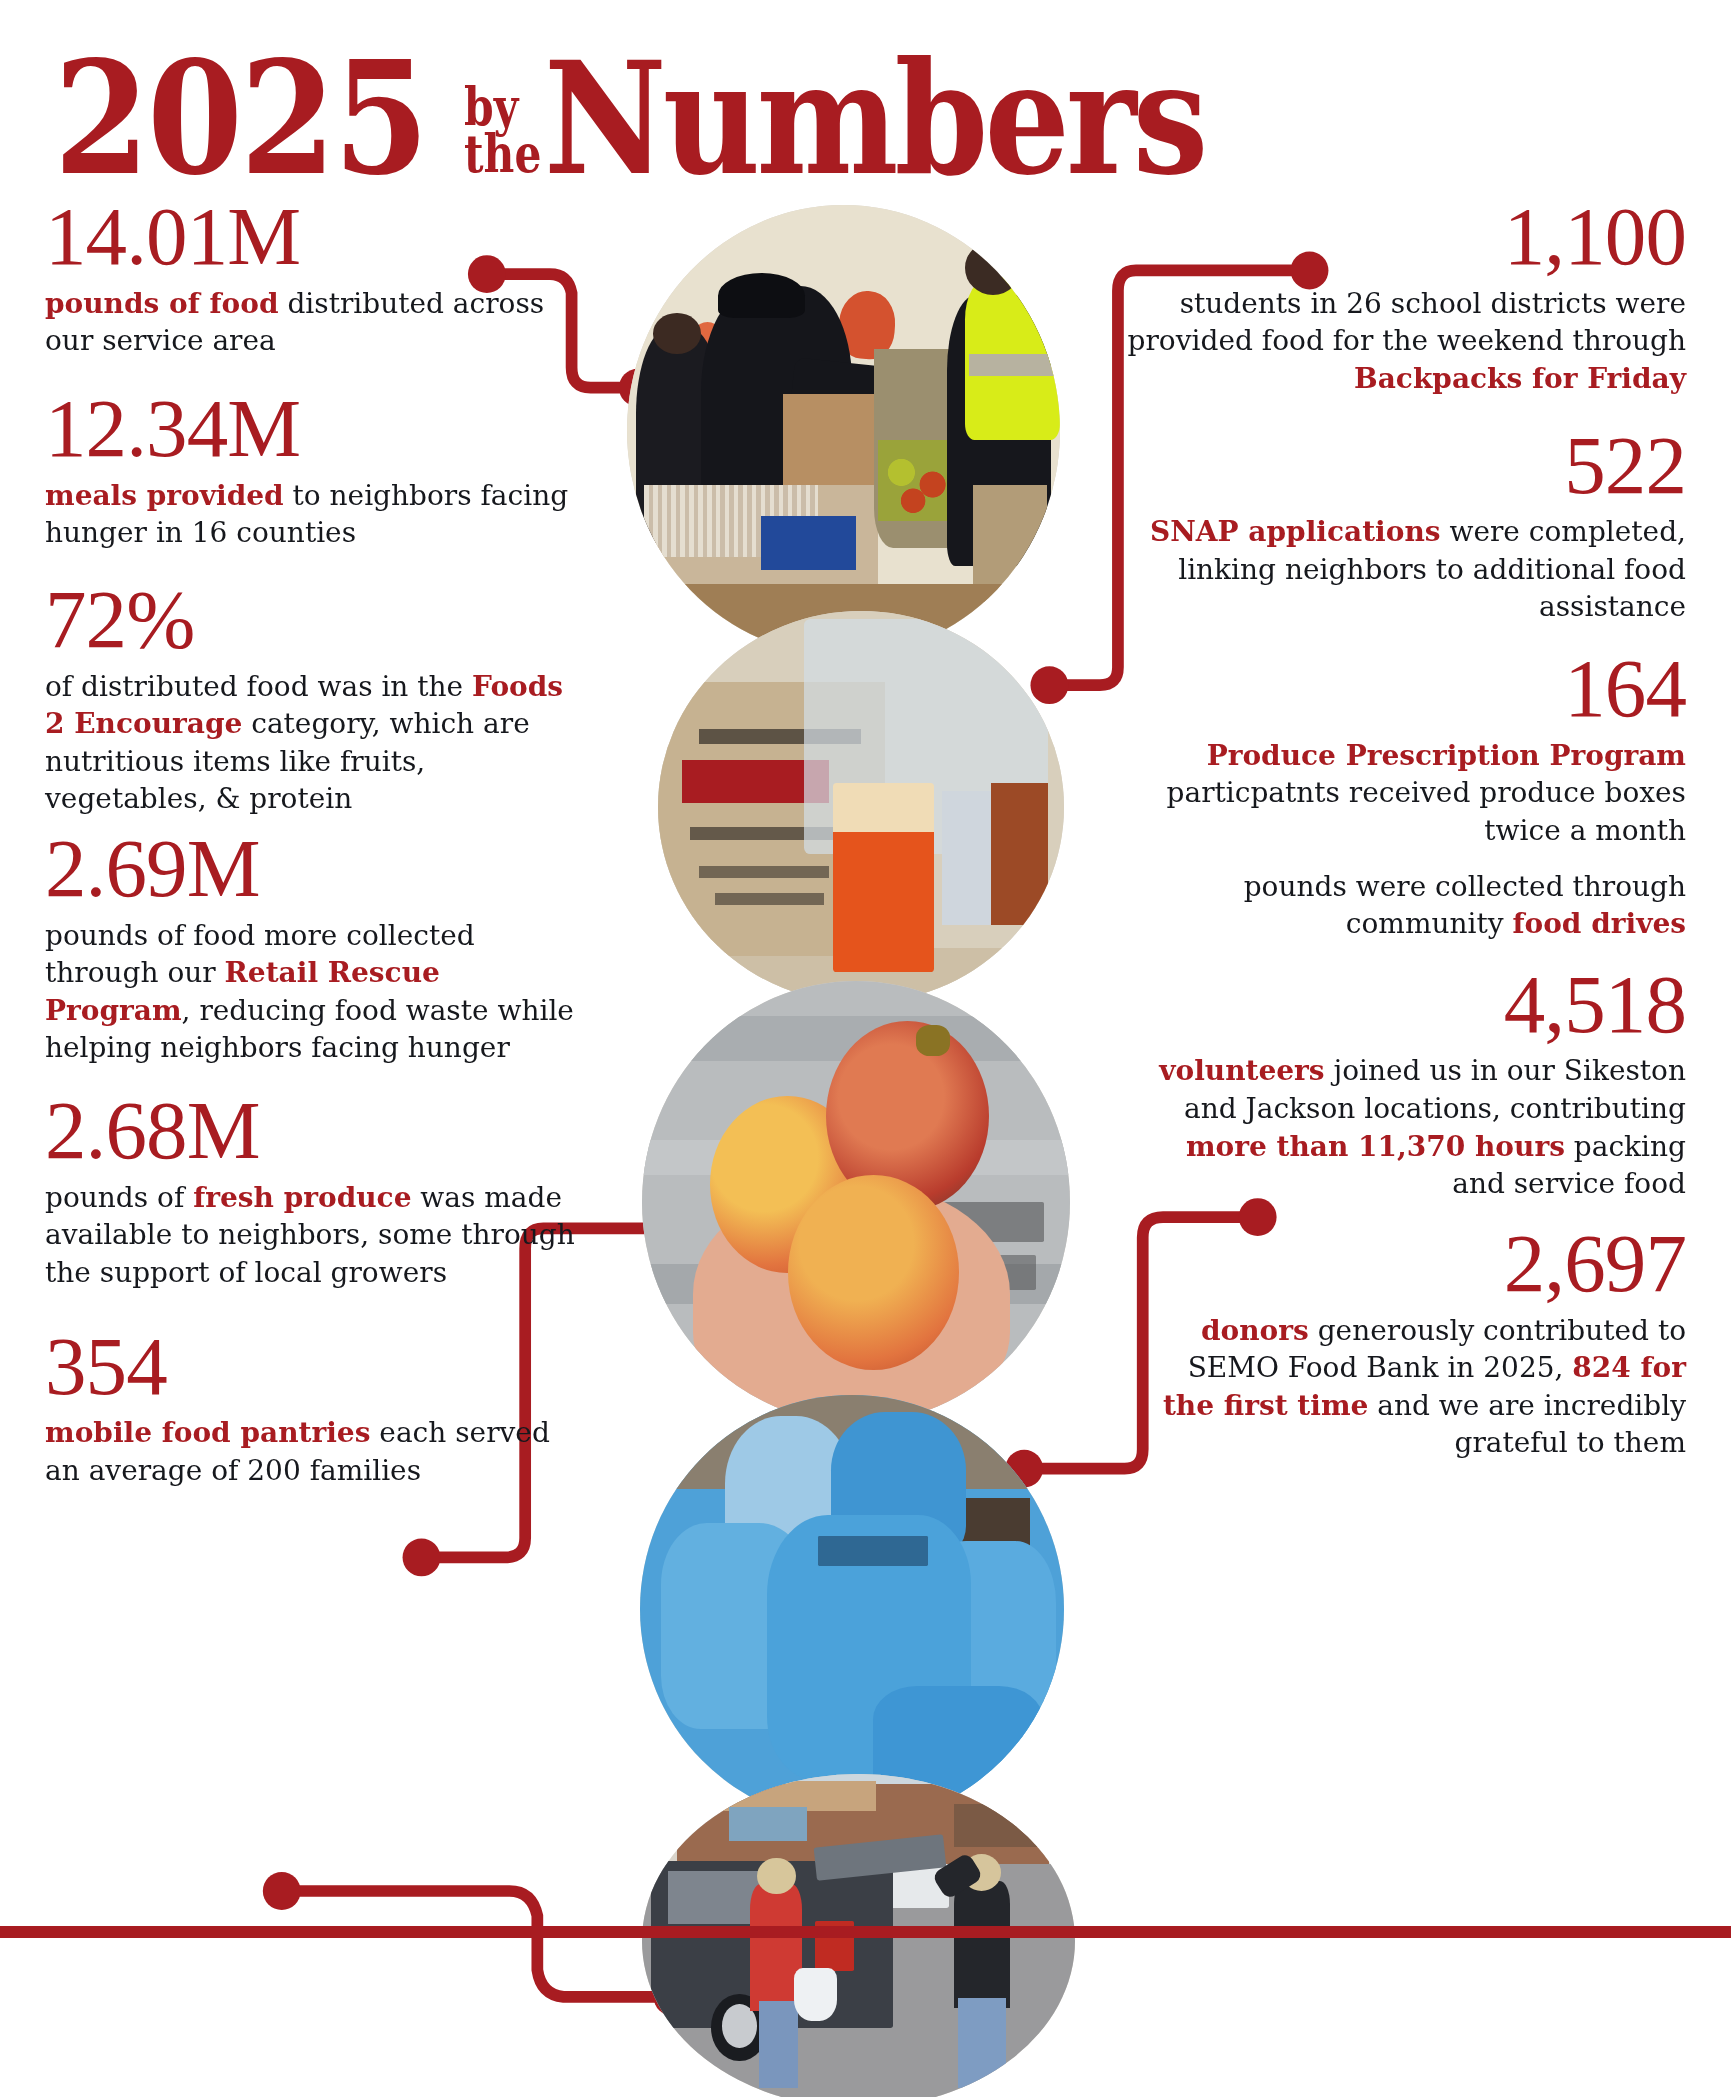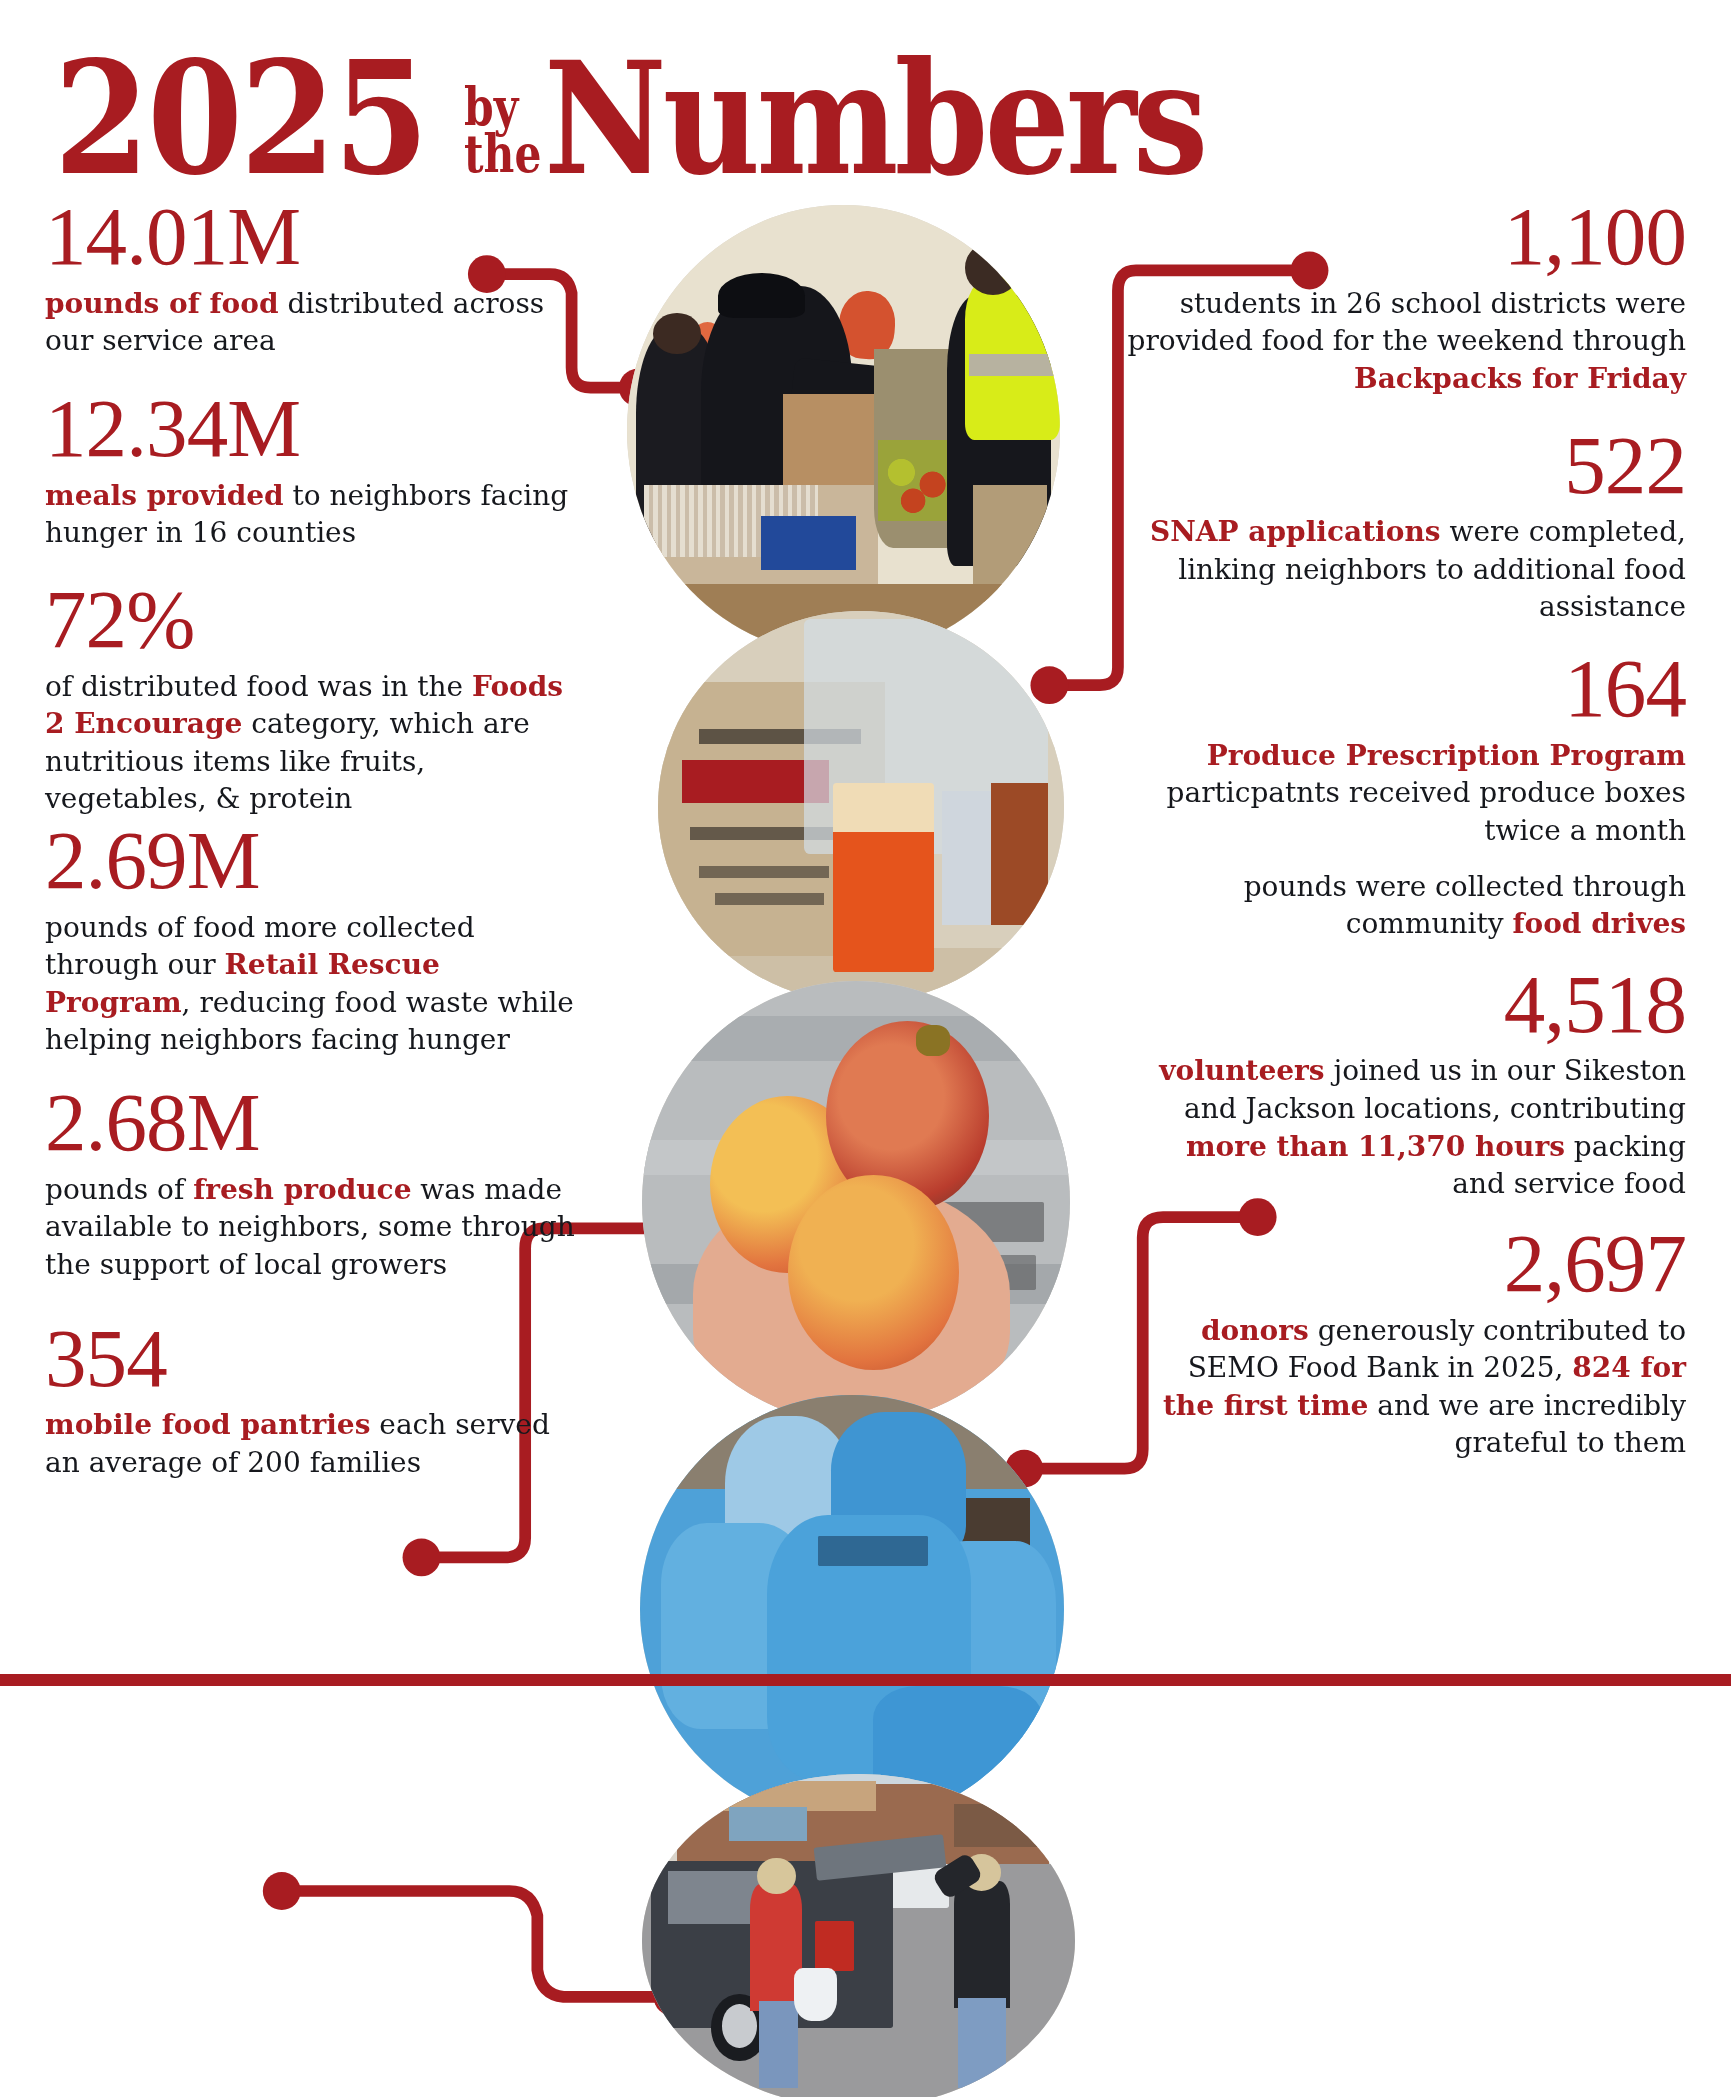--- a/index.html
+++ b/index.html
@@ -14,7 +14,7 @@
   .page{
     position:relative;
     width:1731px;
-    height:1686px;
+    height:1938px;
     background:#fff;
   }
 

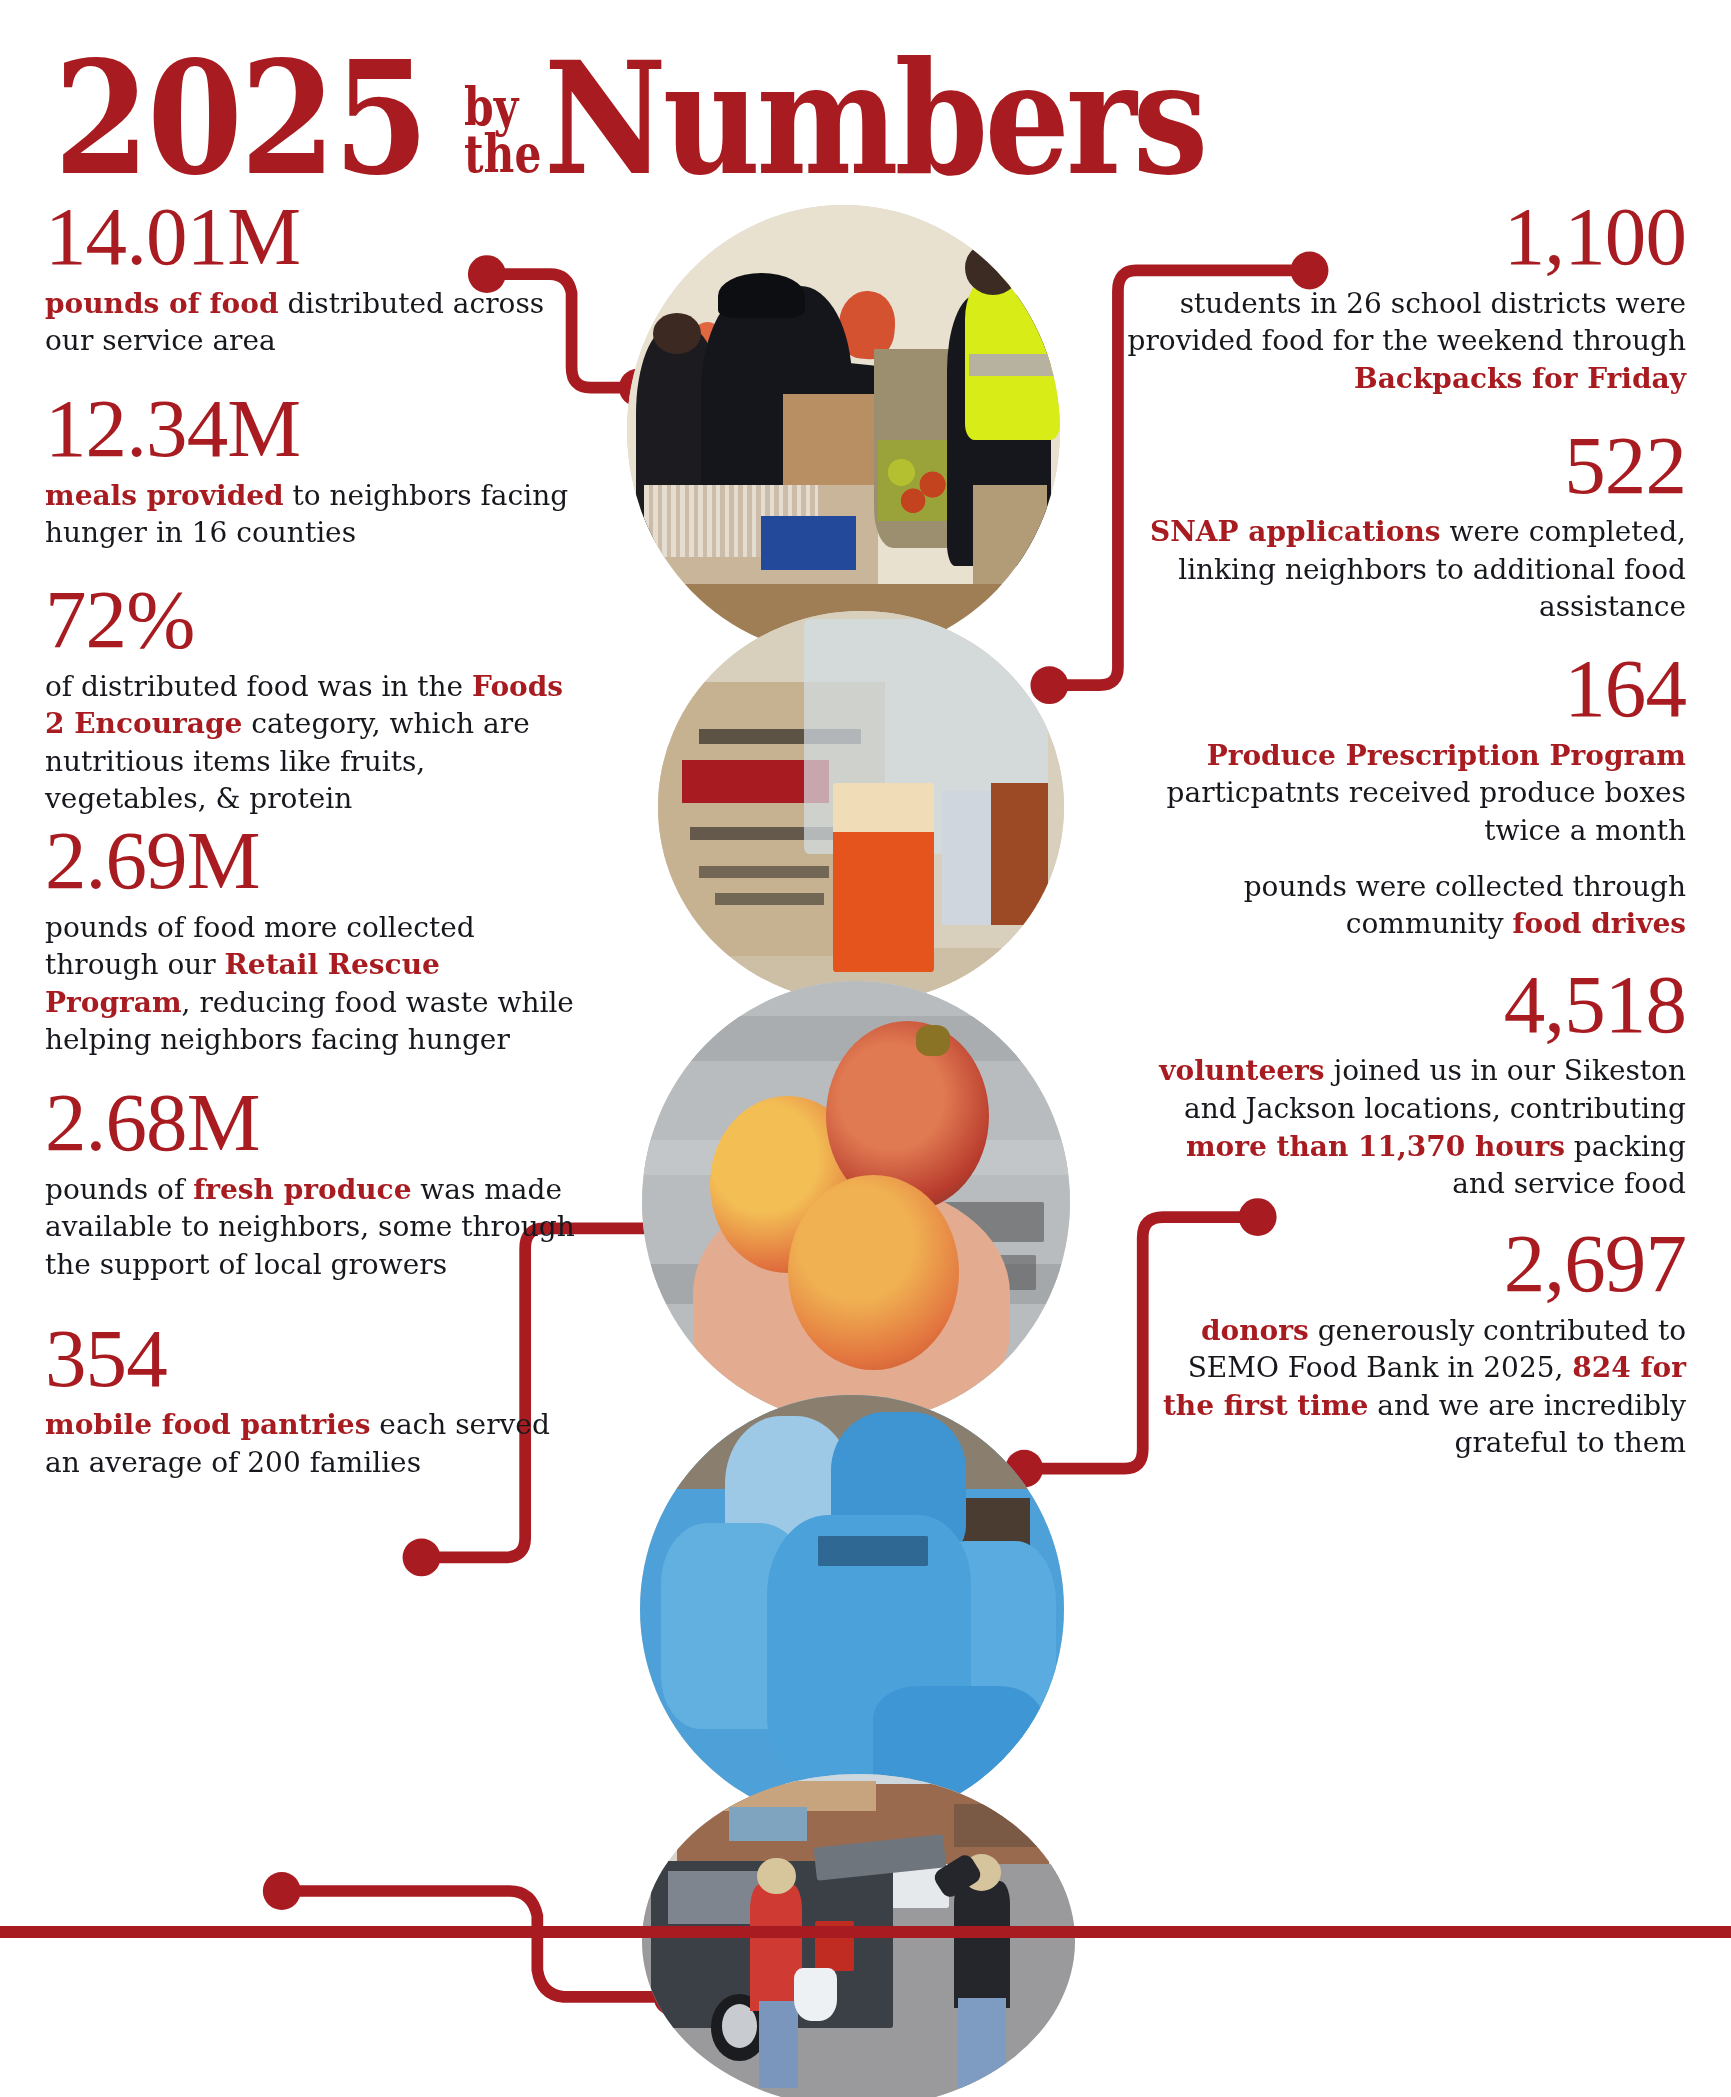--- a/index.html
+++ b/index.html
@@ -258,7 +258,7 @@
         <div class="stat-number">12.34M</div>
         <div class="stat-body"><b>meals provided</b><span> to neighbors facing hunger in 16 counties</span></div>
       </div>
-      <div class="stat" style="margin-bottom: 0;">
+      <div class="stat" style="margin-bottom: 8px;">
         <div class="stat-number">72%</div>
         <div class="stat-body"><span>of distributed food was in the </span><b>Foods 2 Encourage</b><span> category, which are nutritious items like fruits, vegetables, &amp; protein</span></div>
       </div>

